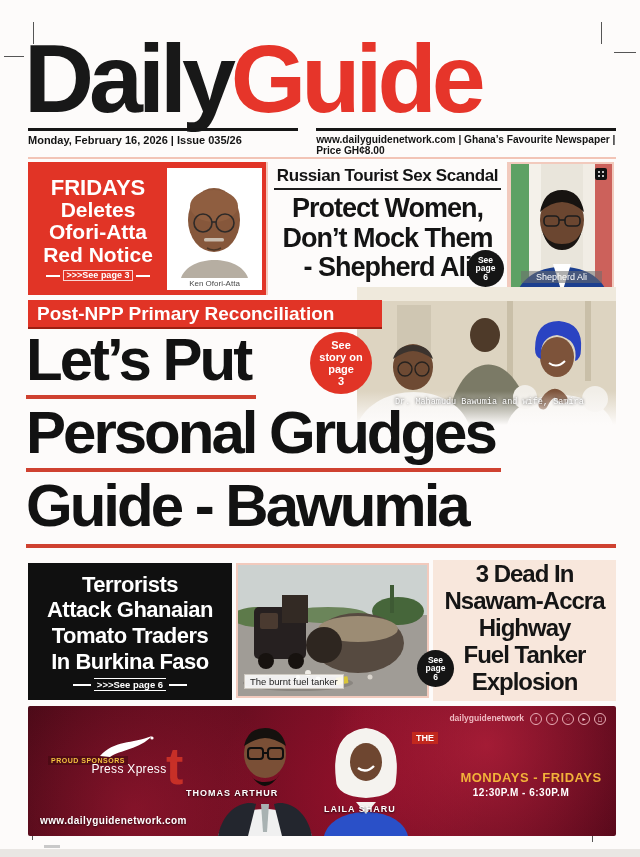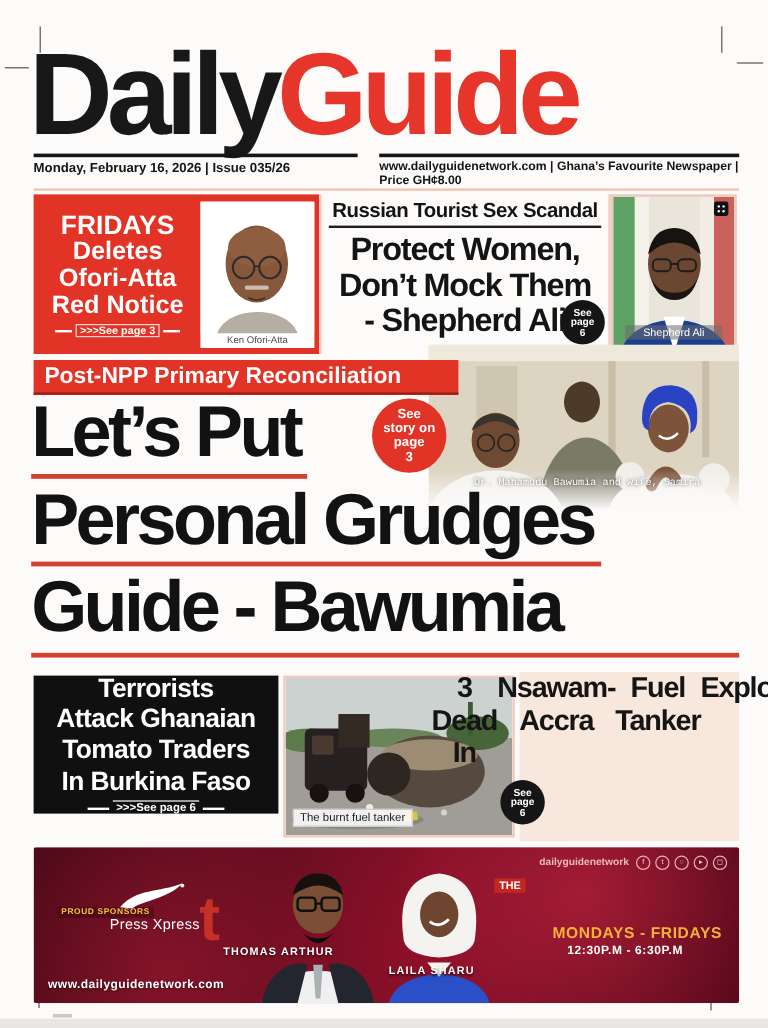--- a/index.html
+++ b/index.html
@@ -59,7 +59,7 @@
   .fullrule{left:26px;top:544px;width:590px;height:4px;background:#cf4130;z-index:3;}
 
   
-  .terror{left:28px;top:563px;width:204px;height:115px;background:#101010;color:#fff;text-align:center;
+  .terror{left:28px;top:563px;width:204px;height:137px;background:#101010;color:#fff;text-align:center;
           display:flex;flex-direction:column;justify-content:center;}
   .terror .l{font-size:22px;font-weight:700;line-height:1.16;letter-spacing:-.5px;}
   .terror .seealine .txt{border:none;border-top:1px solid #fff;border-bottom:1px solid #fff;font-size:9.5px;}

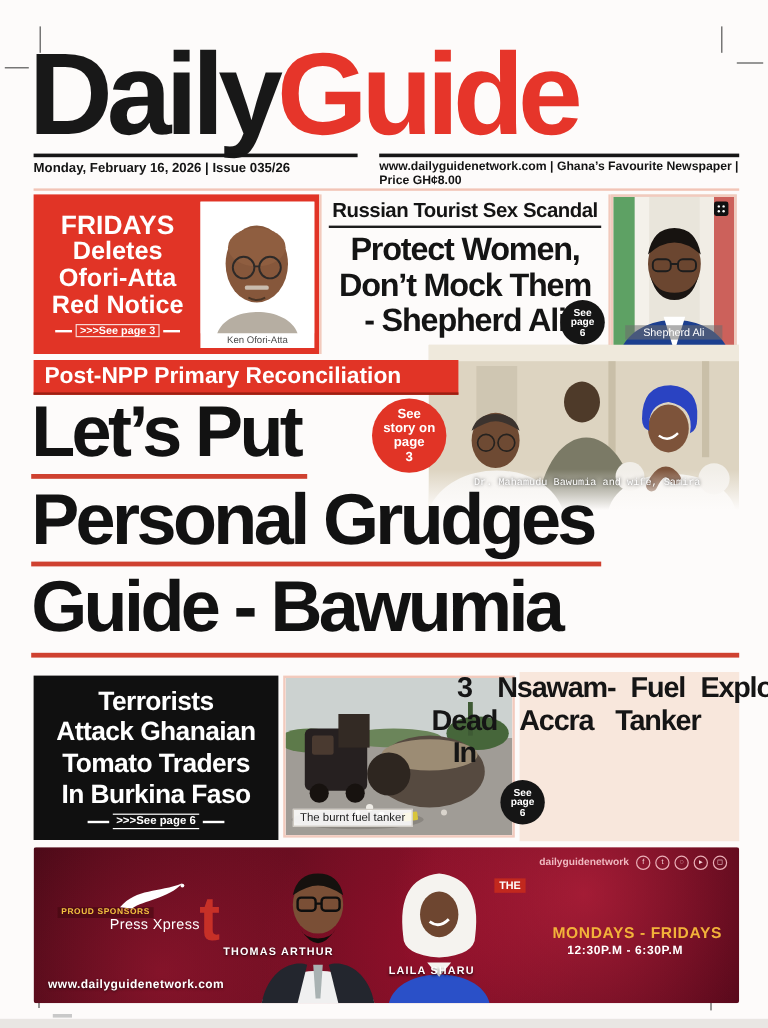--- a/index.html
+++ b/index.html
@@ -69,8 +69,8 @@
   .tank-cap{position:absolute;left:6px;bottom:7px;background:rgba(255,255,255,.88);color:#222;
             font-size:9.5px;padding:1px 5px;border:1px solid #cfcac2;}
 
-  .deadbox{left:433px;top:560px;width:183px;height:141px;background:#f8e7dc;display:flex;flex-direction:row;
-           justify-content:center;text-align:center;position:absolute;}
+  .deadbox{left:433px;top:560px;width:183px;height:141px;background:#f8e7dc;display:flex;flex-direction:column;
+           text-align:center;position:absolute;}
   .deadbox .l{font-size:24px;font-weight:700;letter-spacing:-1px;line-height:1.13;color:#151515;}
   .dead-circle{position:absolute;left:-16px;bottom:14px;}
 

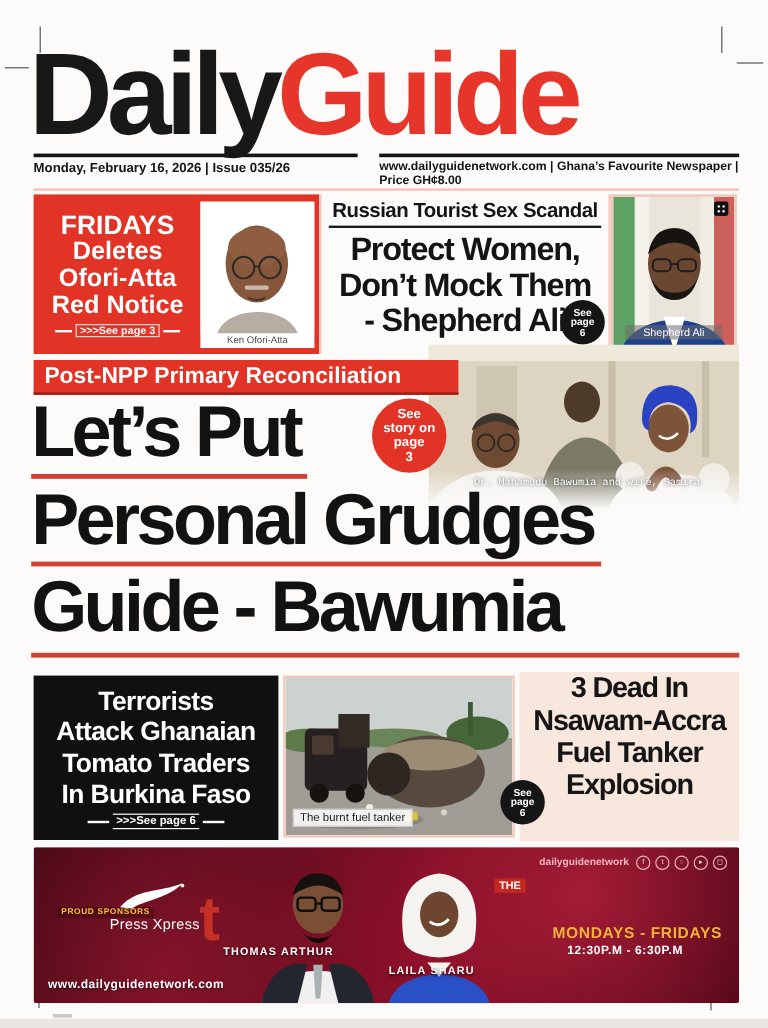--- a/index.html
+++ b/index.html
@@ -275,6 +275,7 @@
   <div class="deadbox">
     <div class="l">3 Dead In</div>
     <div class="l">Nsawam-Accra</div>
+    <div class="l">Highway</div>
     <div class="l">Fuel Tanker</div>
     <div class="l">Explosion</div>
     <div class="circle-badge cb36 dead-circle">

